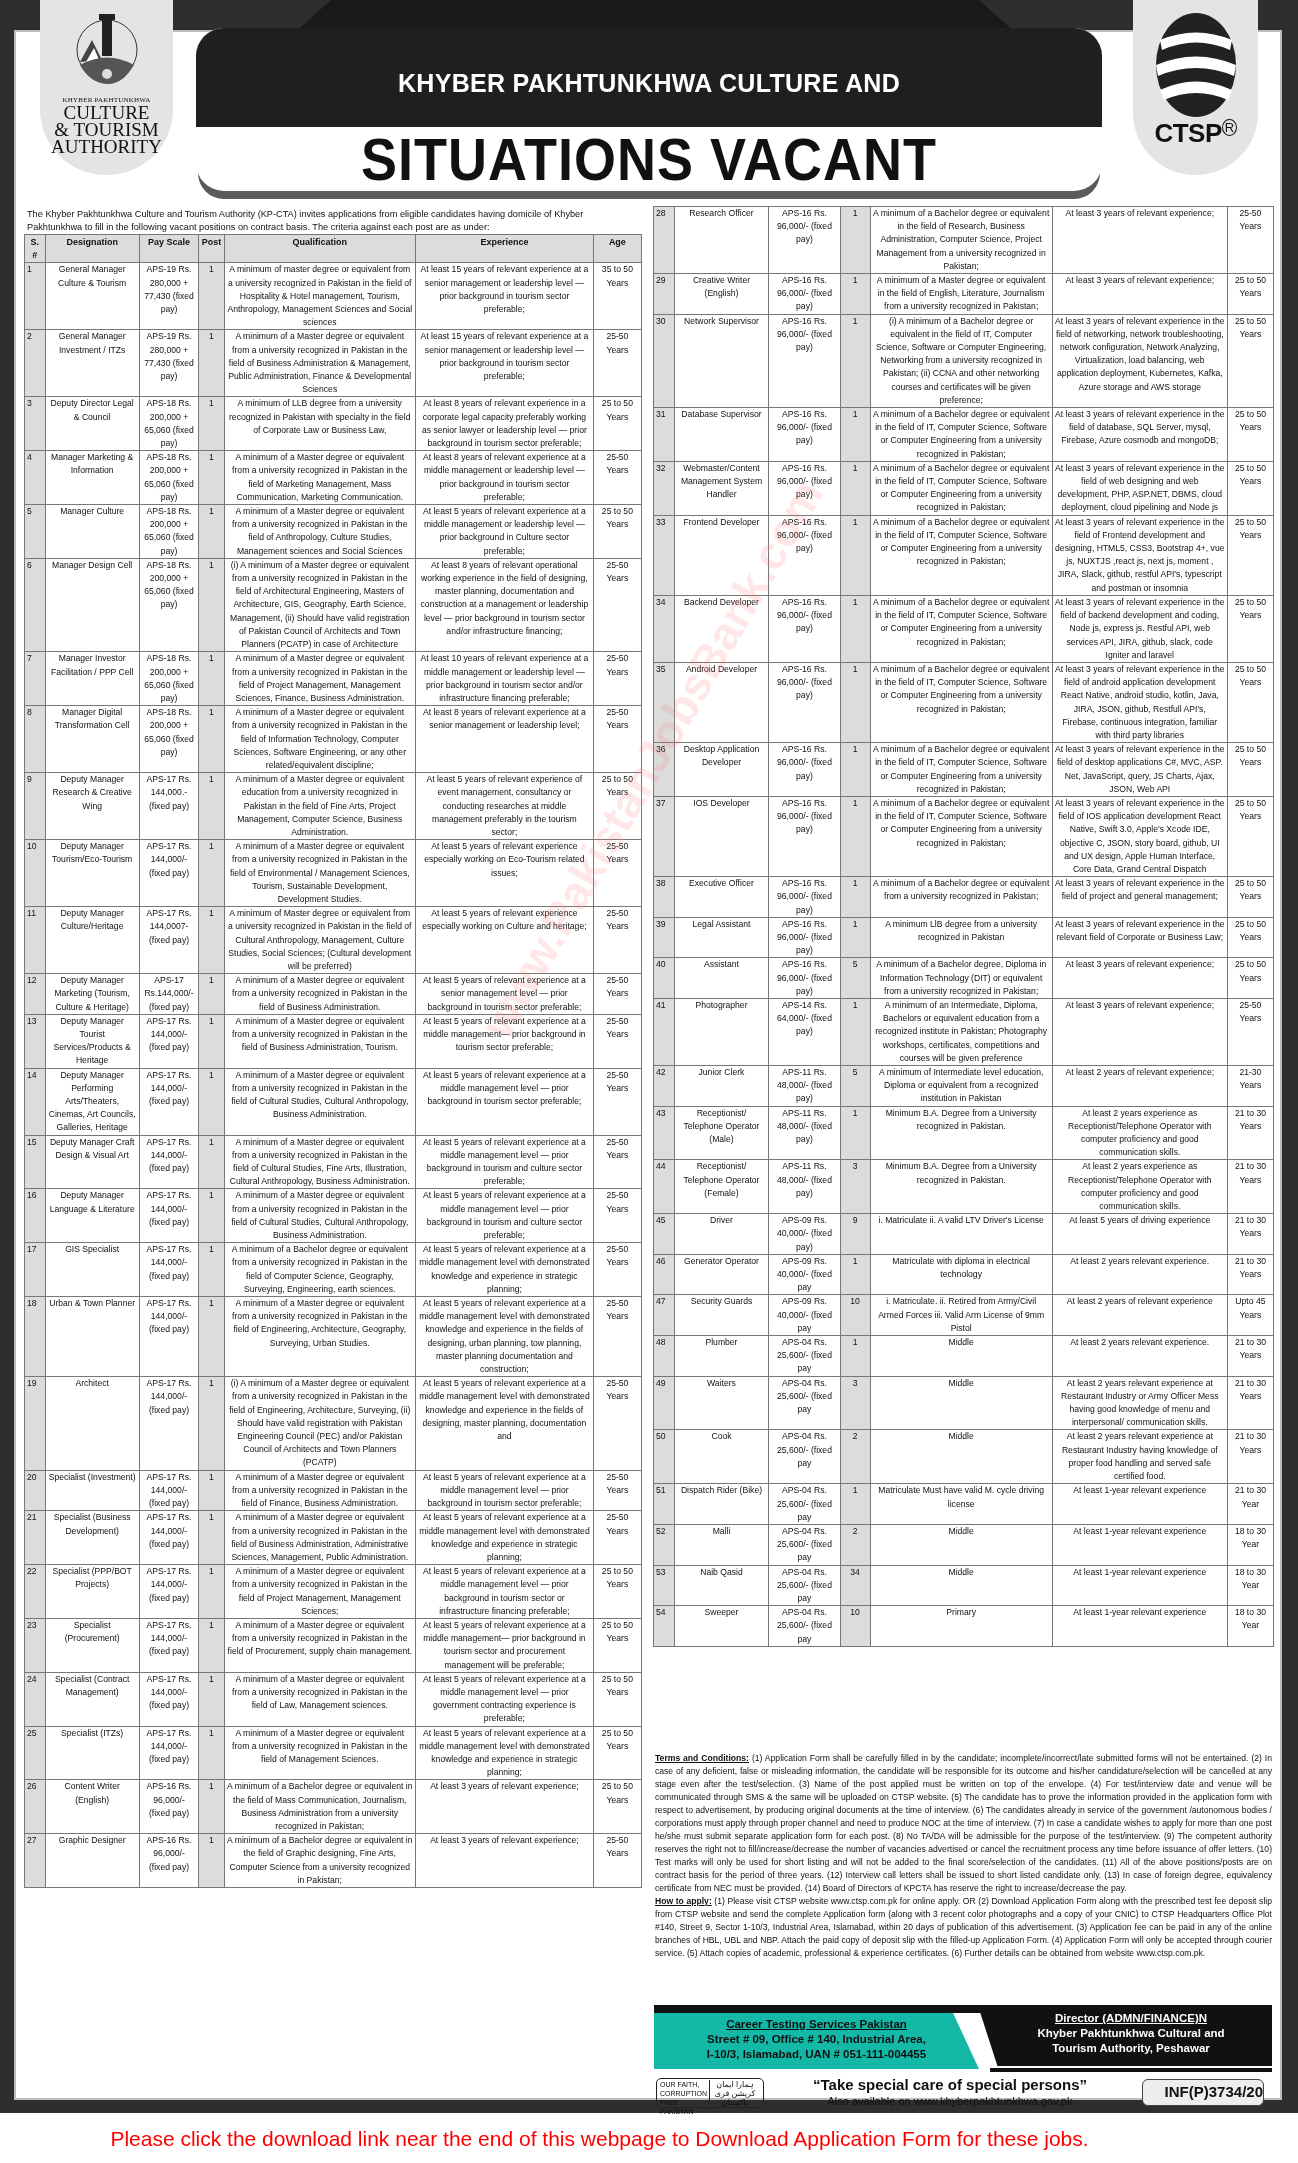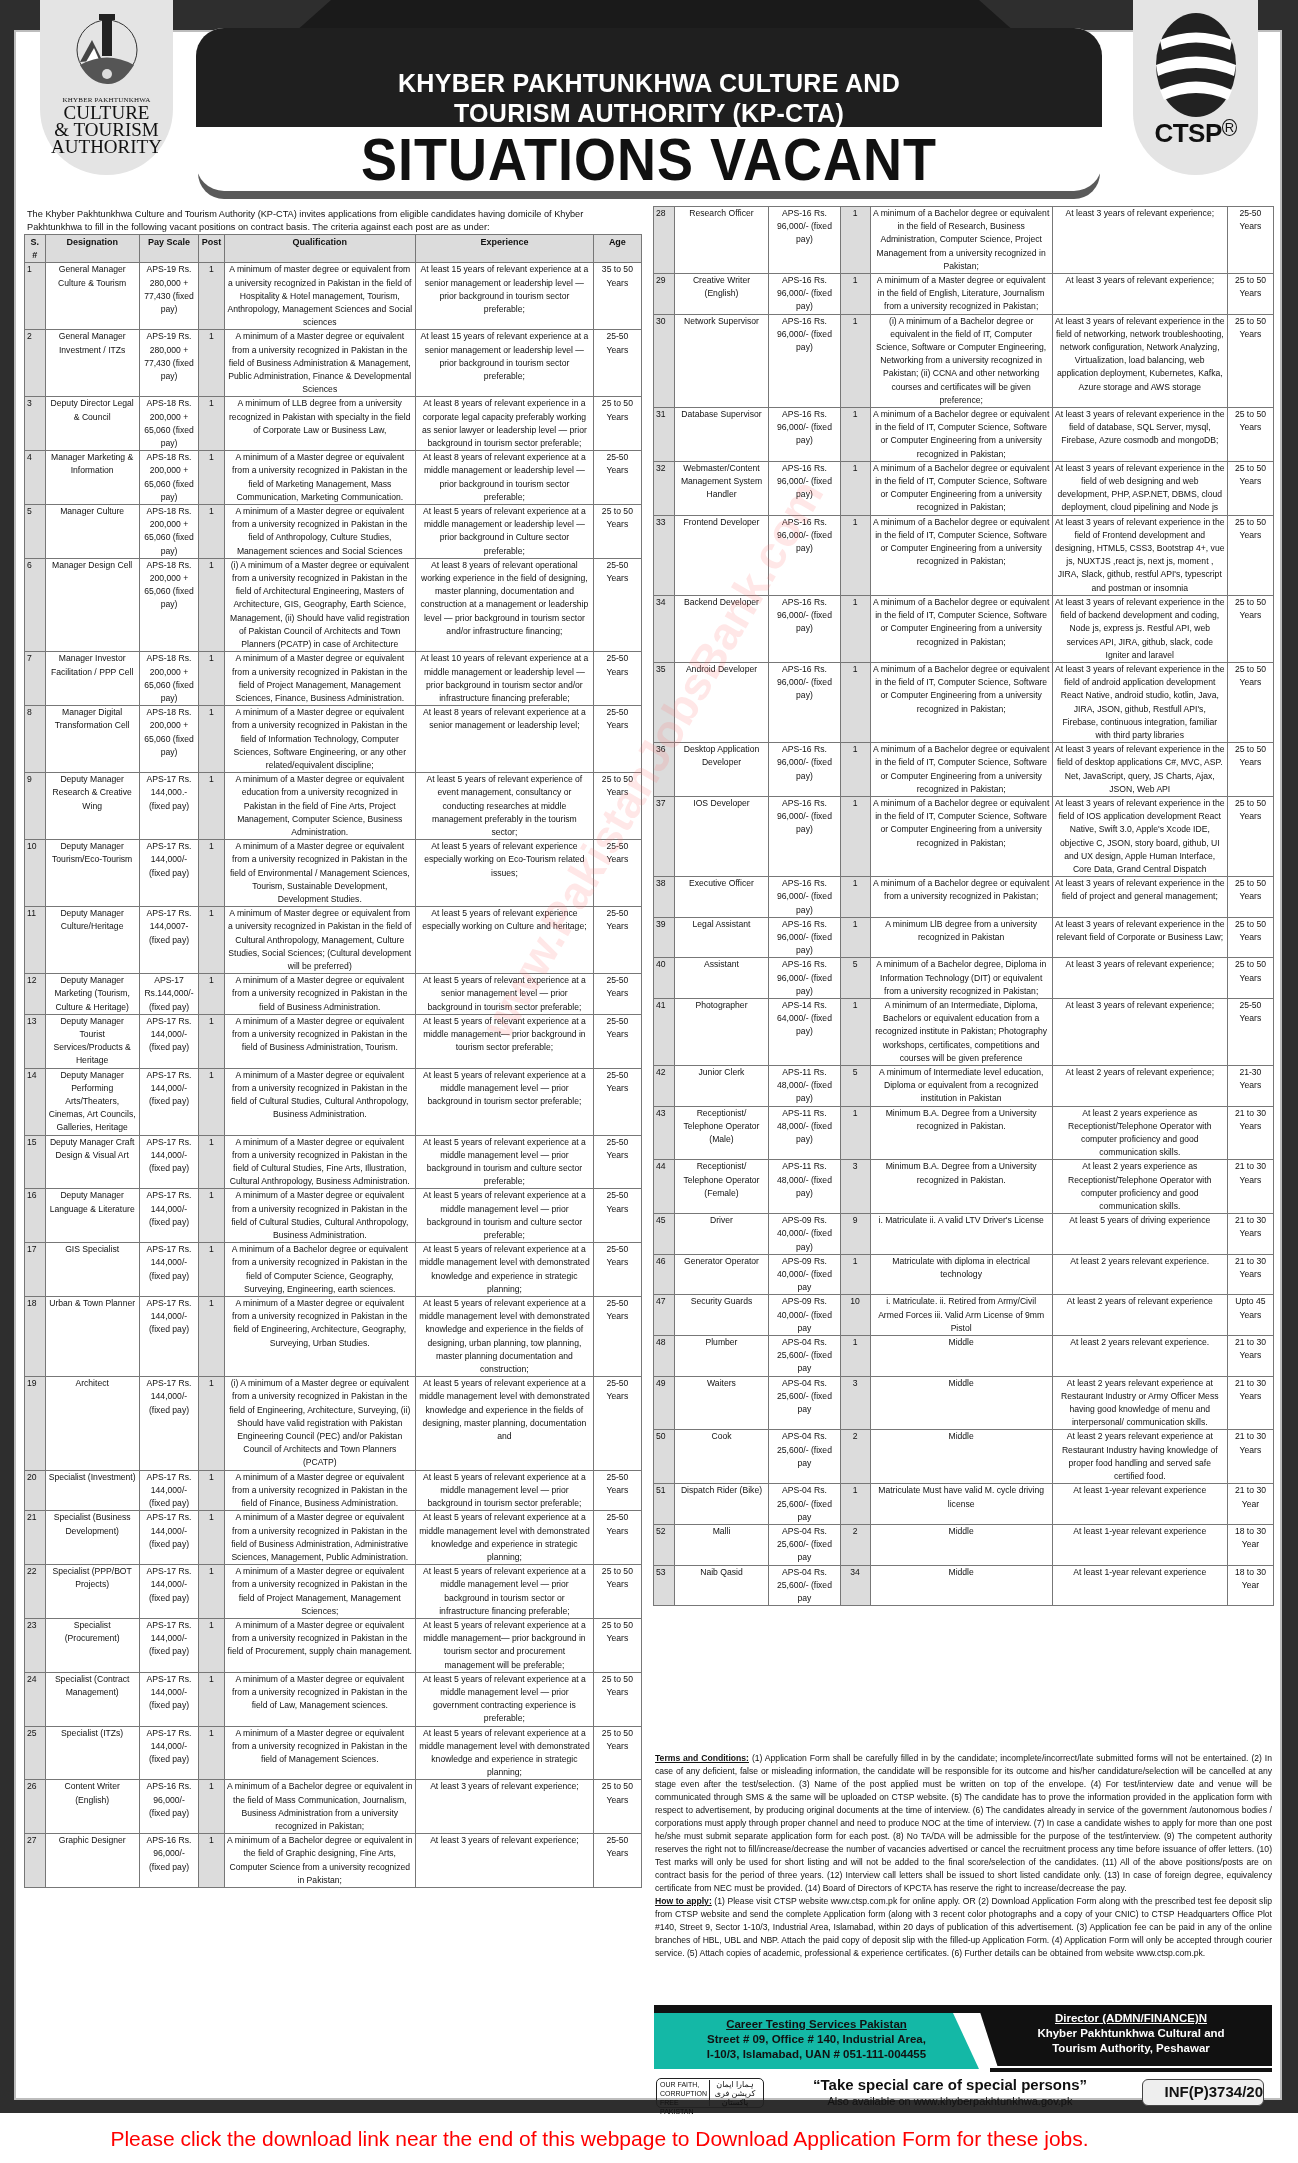--- a/index.html
+++ b/index.html
@@ -128,7 +128,6 @@
 <div class="banner">
   <div class="top">
     <div>KHYBER PAKHTUNKHWA CULTURE AND</div>
-    <div>TOURISM AUTHORITY (KP-CTA)</div>
   </div>
   <div class="bottom">SITUATIONS VACANT</div>
 </div>

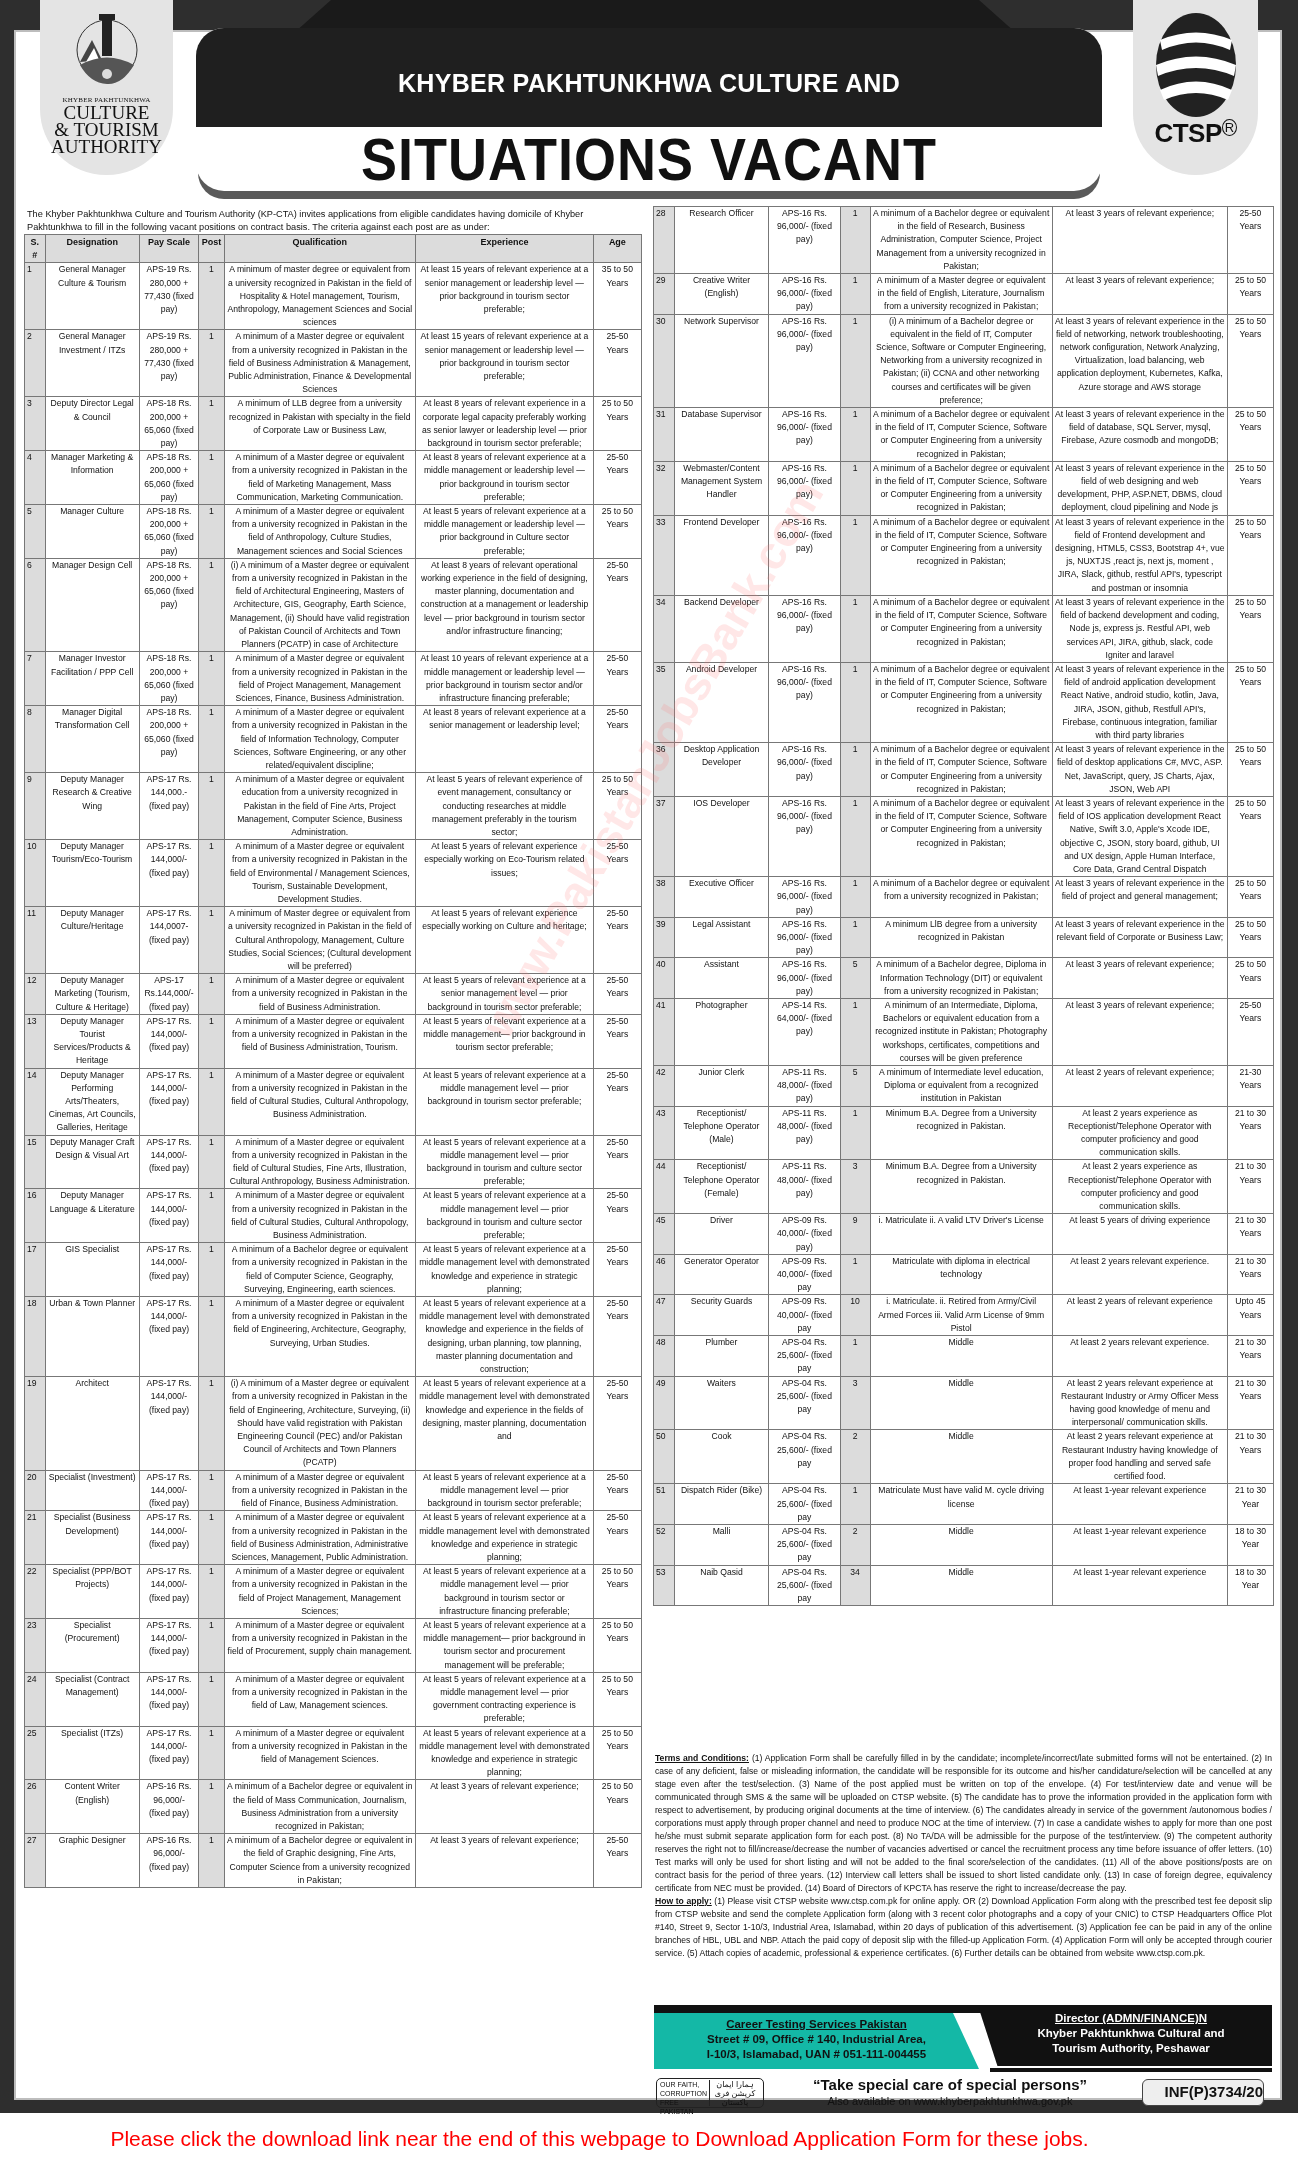--- a/index.html
+++ b/index.html
@@ -659,6 +659,15 @@
         <td>At least 1-year relevant experience</td>
         <td>18 to 30 Year</td>
       </tr>
+      <tr>
+        <td class="sn">54</td>
+        <td>Sweeper</td>
+        <td>APS-04 Rs. 25,600/- (fixed pay</td>
+        <td class="post">10</td>
+        <td>Primary</td>
+        <td>At least 1-year relevant experience</td>
+        <td>18 to 30 Year</td>
+      </tr>
     </tbody>
 </table>
 

